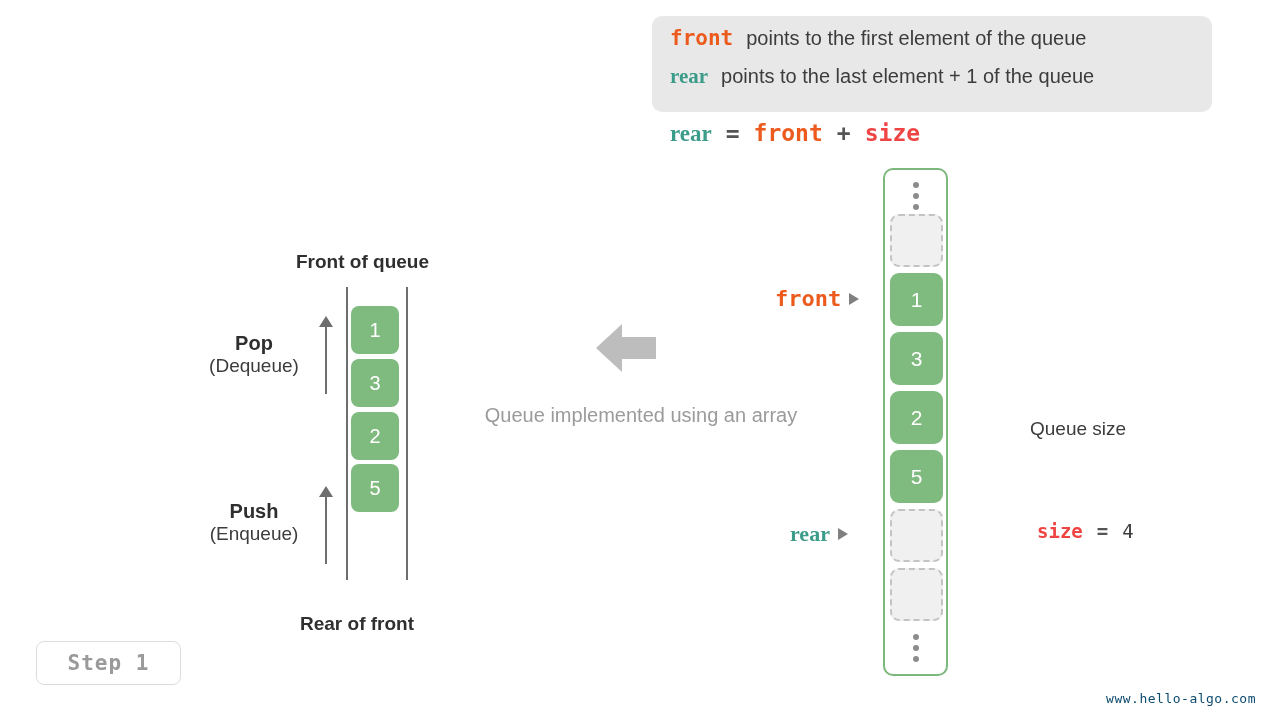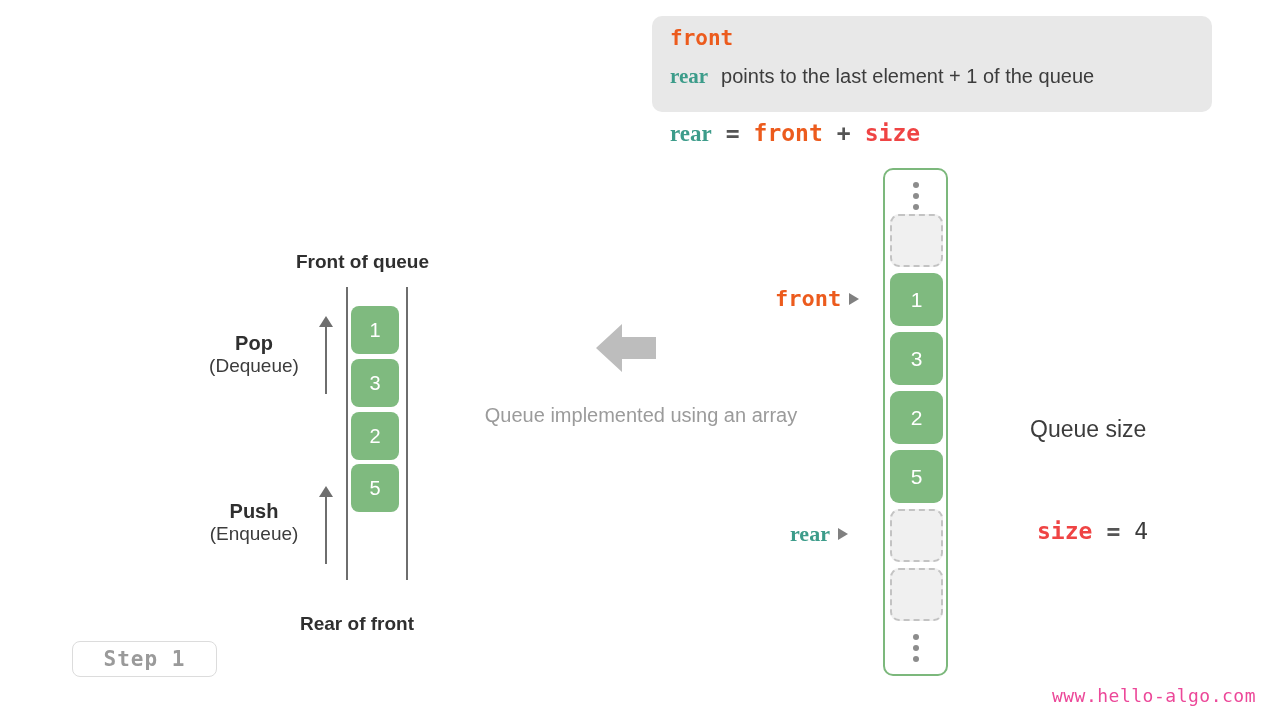--- a/index.html
+++ b/index.html
@@ -274,6 +274,7 @@
   <div id="legend-box">
     <div class="legend-line">
       <span class="mono kw-front">front</span>
+      <span class="legend-desc">points to the first element of the queue</span>
     </div>
     <div class="legend-line">
       <span class="mono kw-rear">rear</span>

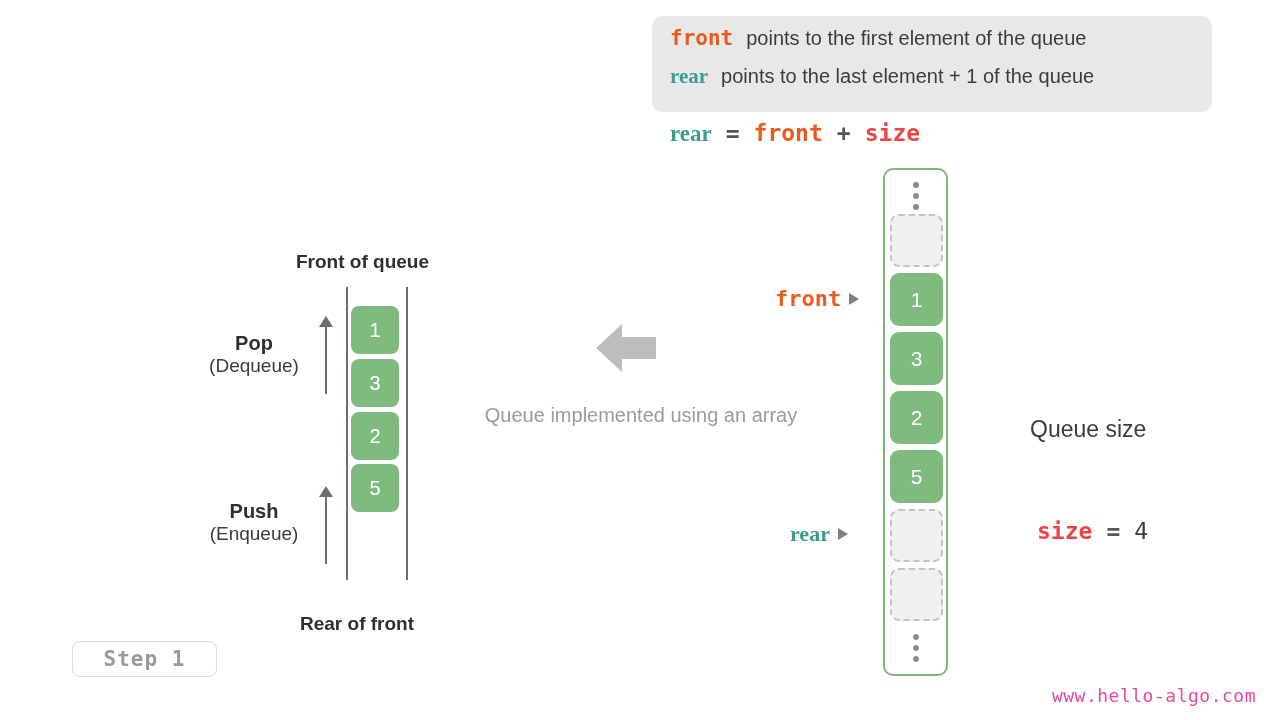--- a/index.html
+++ b/index.html
@@ -131,7 +131,7 @@
     position: absolute;
     left: 1030px;
     top: 344px;
-    font-size: 23px;
+    font-size: 19px;
     line-height: 34px;
     white-space: pre;
   }

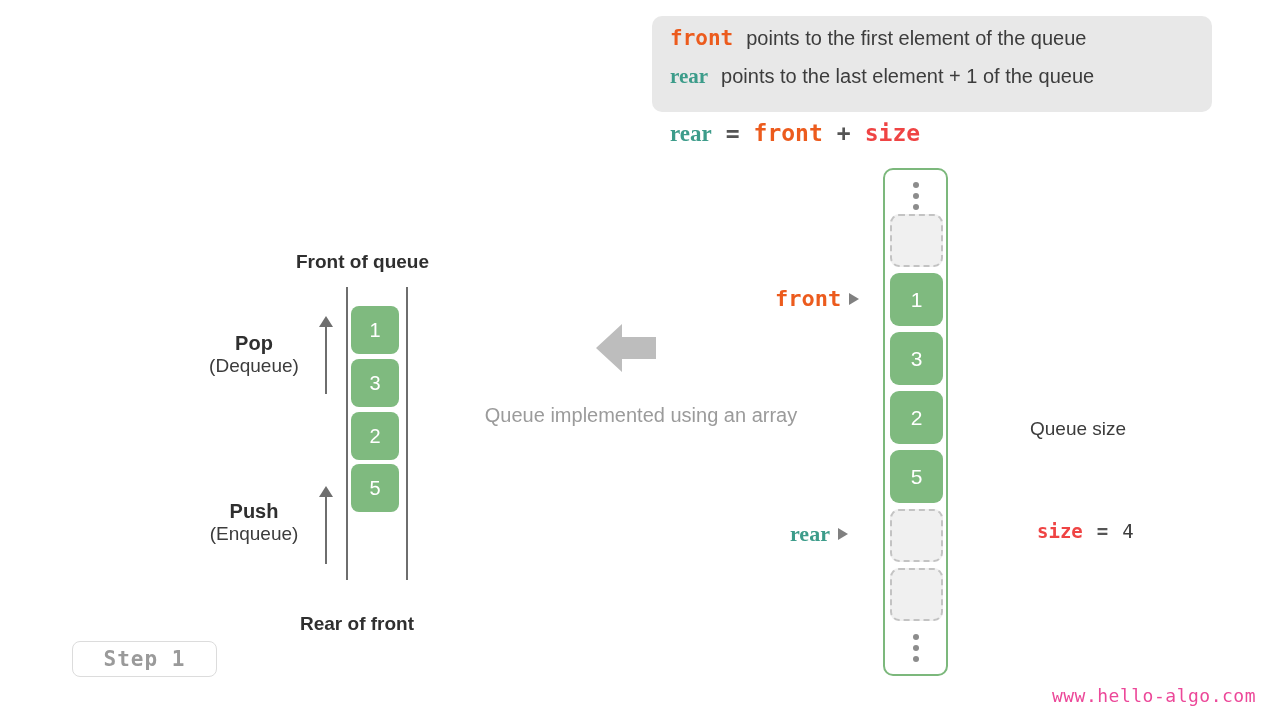--- a/index.html
+++ b/index.html
@@ -239,7 +239,7 @@
     left: 36px;
     top: 641px;
     width: 145px;
-    height: 36px;
+    height: 44px;
     border: 1.5px solid #dcdcdc;
     border-radius: 8px;
     display: flex;
@@ -251,7 +251,6 @@
     color: #9a9a9a;
     letter-spacing: 1px;
     box-sizing: border-box;
-    margin-left: 36px;
   }
 
   

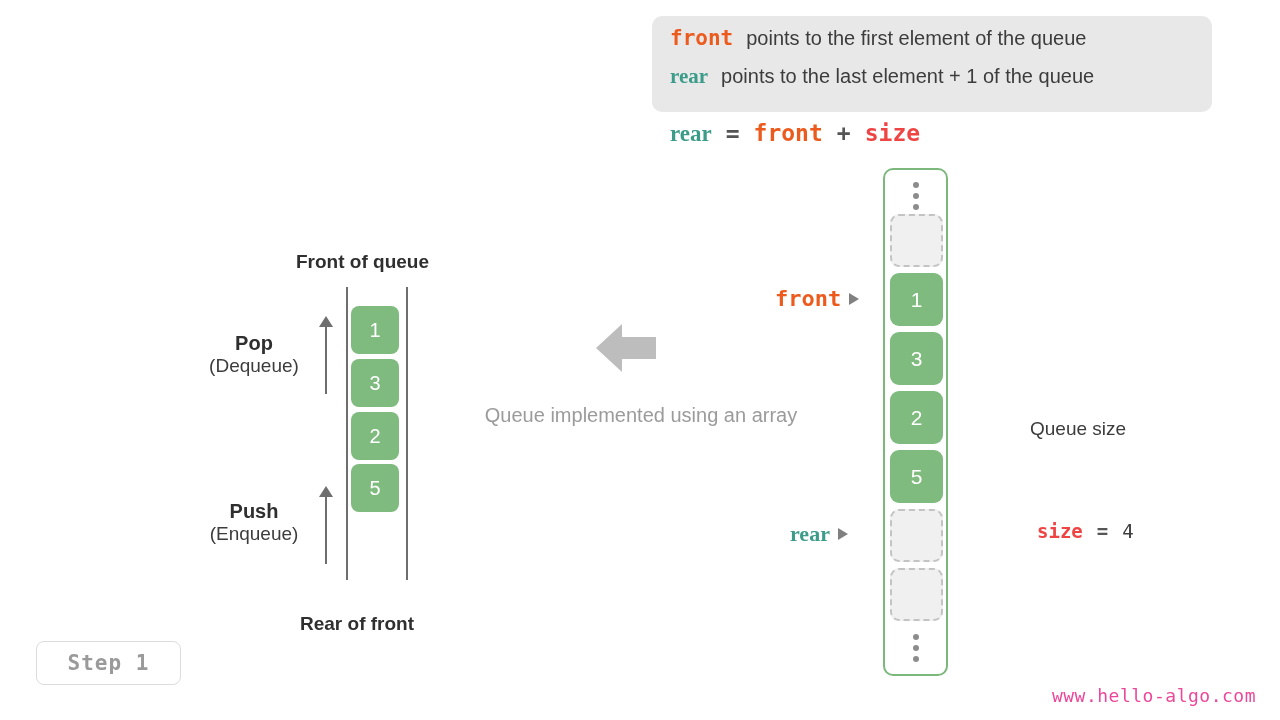--- a/index.html
+++ b/index.html
@@ -259,8 +259,8 @@
     right: 24px;
     bottom: 14px;
     font-family: "DejaVu Sans Mono", "Liberation Mono", monospace;
-    font-size: 18px;
-    color: #ec4899;
+    font-size: 13px;
+    color: #0c4a6e;
     letter-spacing: 0.5px;
     margin-top: 46px;
   }

